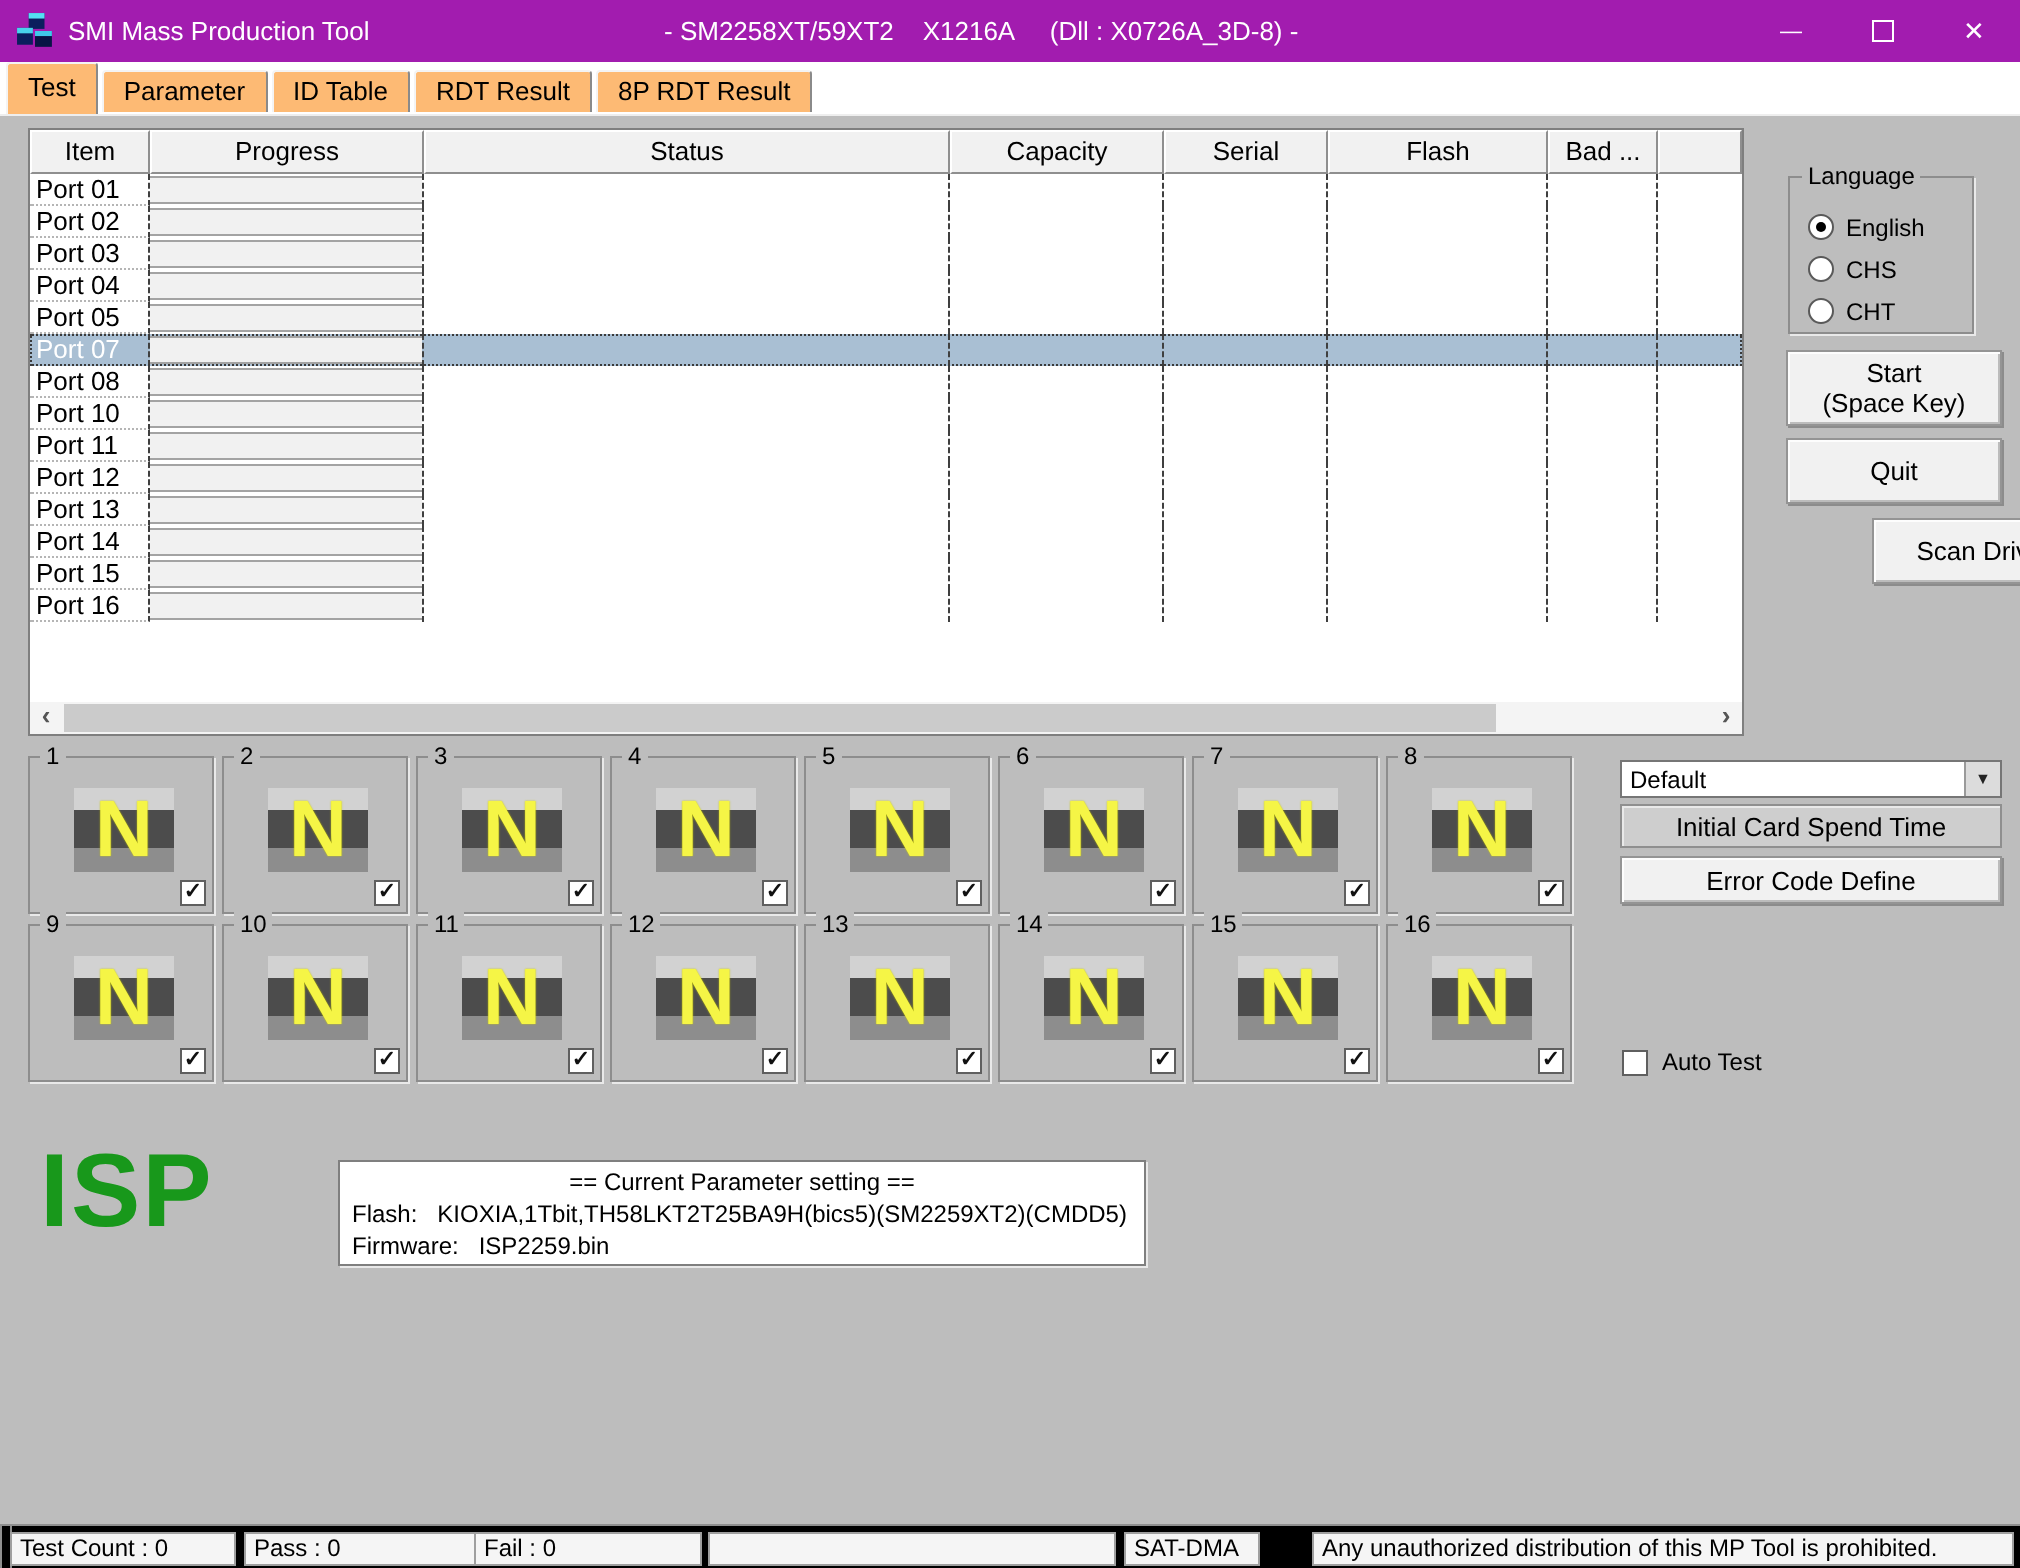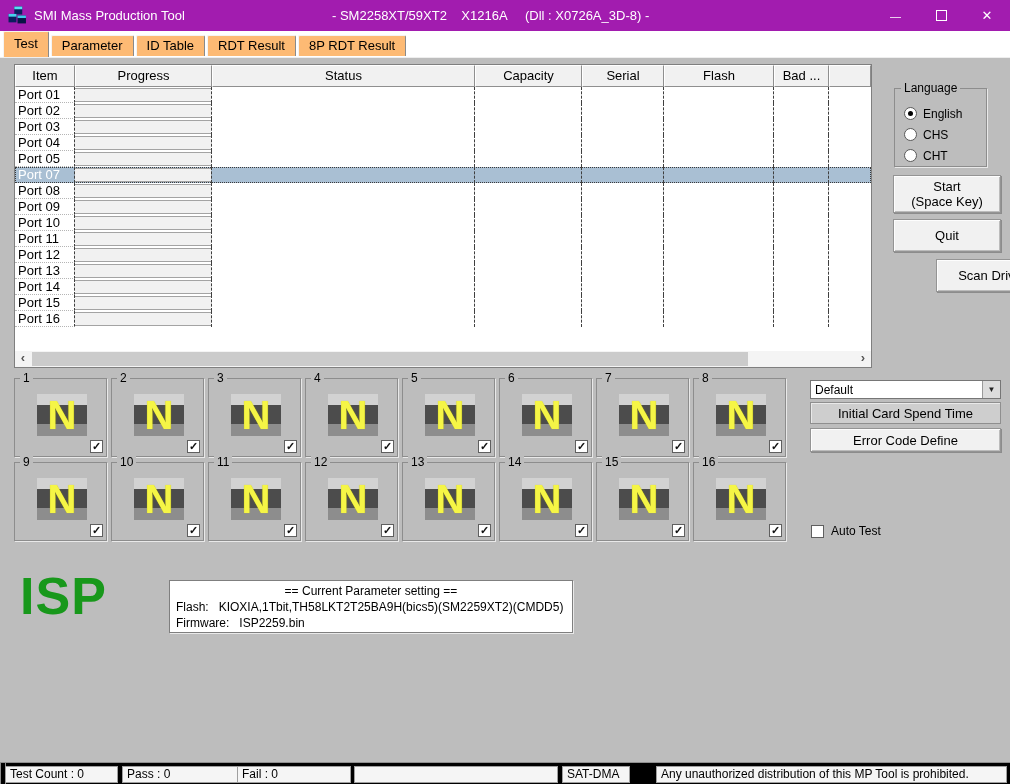--- a/index.html
+++ b/index.html
@@ -245,18 +245,6 @@
      <div class="cell w7 last"></div>
    </div>
       <div class="trow">
-     <div class="cell w0 item-cell">Port 09</div>
-     <div class="cell w1">
-          <div class="pbar"></div>
-        </div>
-     <div class="cell w2"></div>
-     <div class="cell w3"></div>
-     <div class="cell w4"></div>
-     <div class="cell w5"></div>
-     <div class="cell w6"></div>
-     <div class="cell w7 last"></div>
-   </div>
-      <div class="trow">
      <div class="cell w0 item-cell">Port 10</div>
      <div class="cell w1">
           <div class="pbar"></div>

